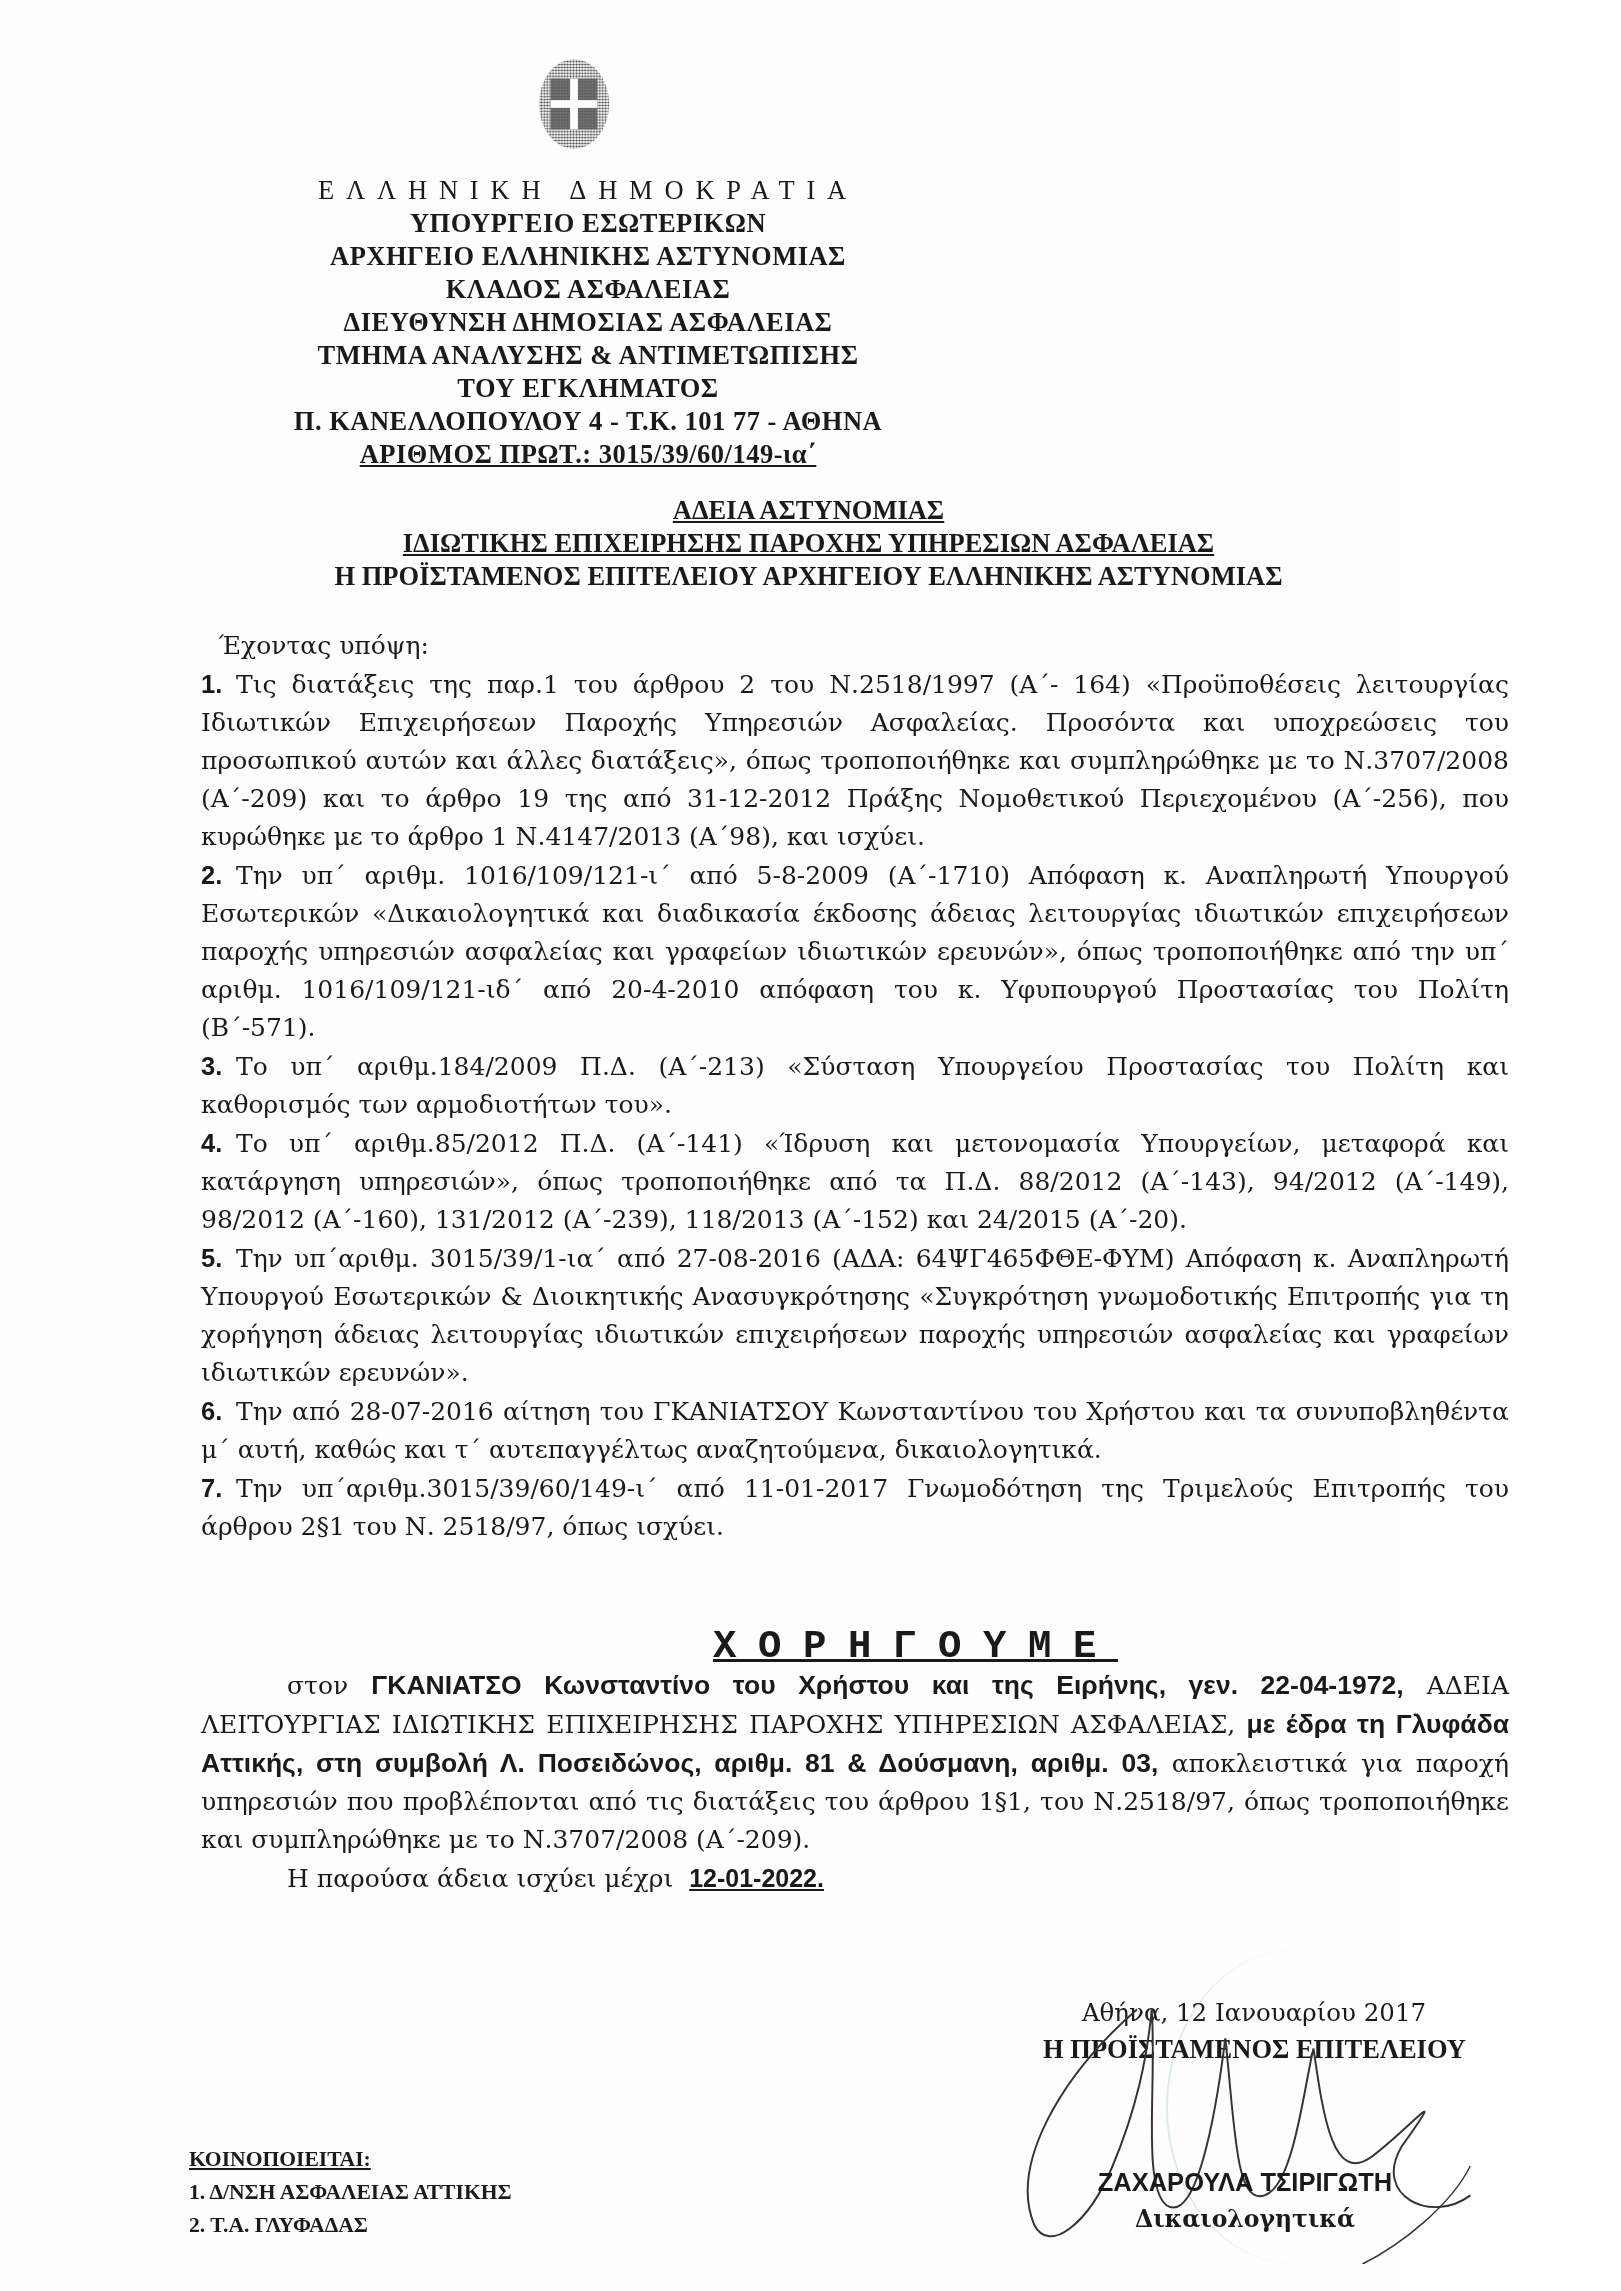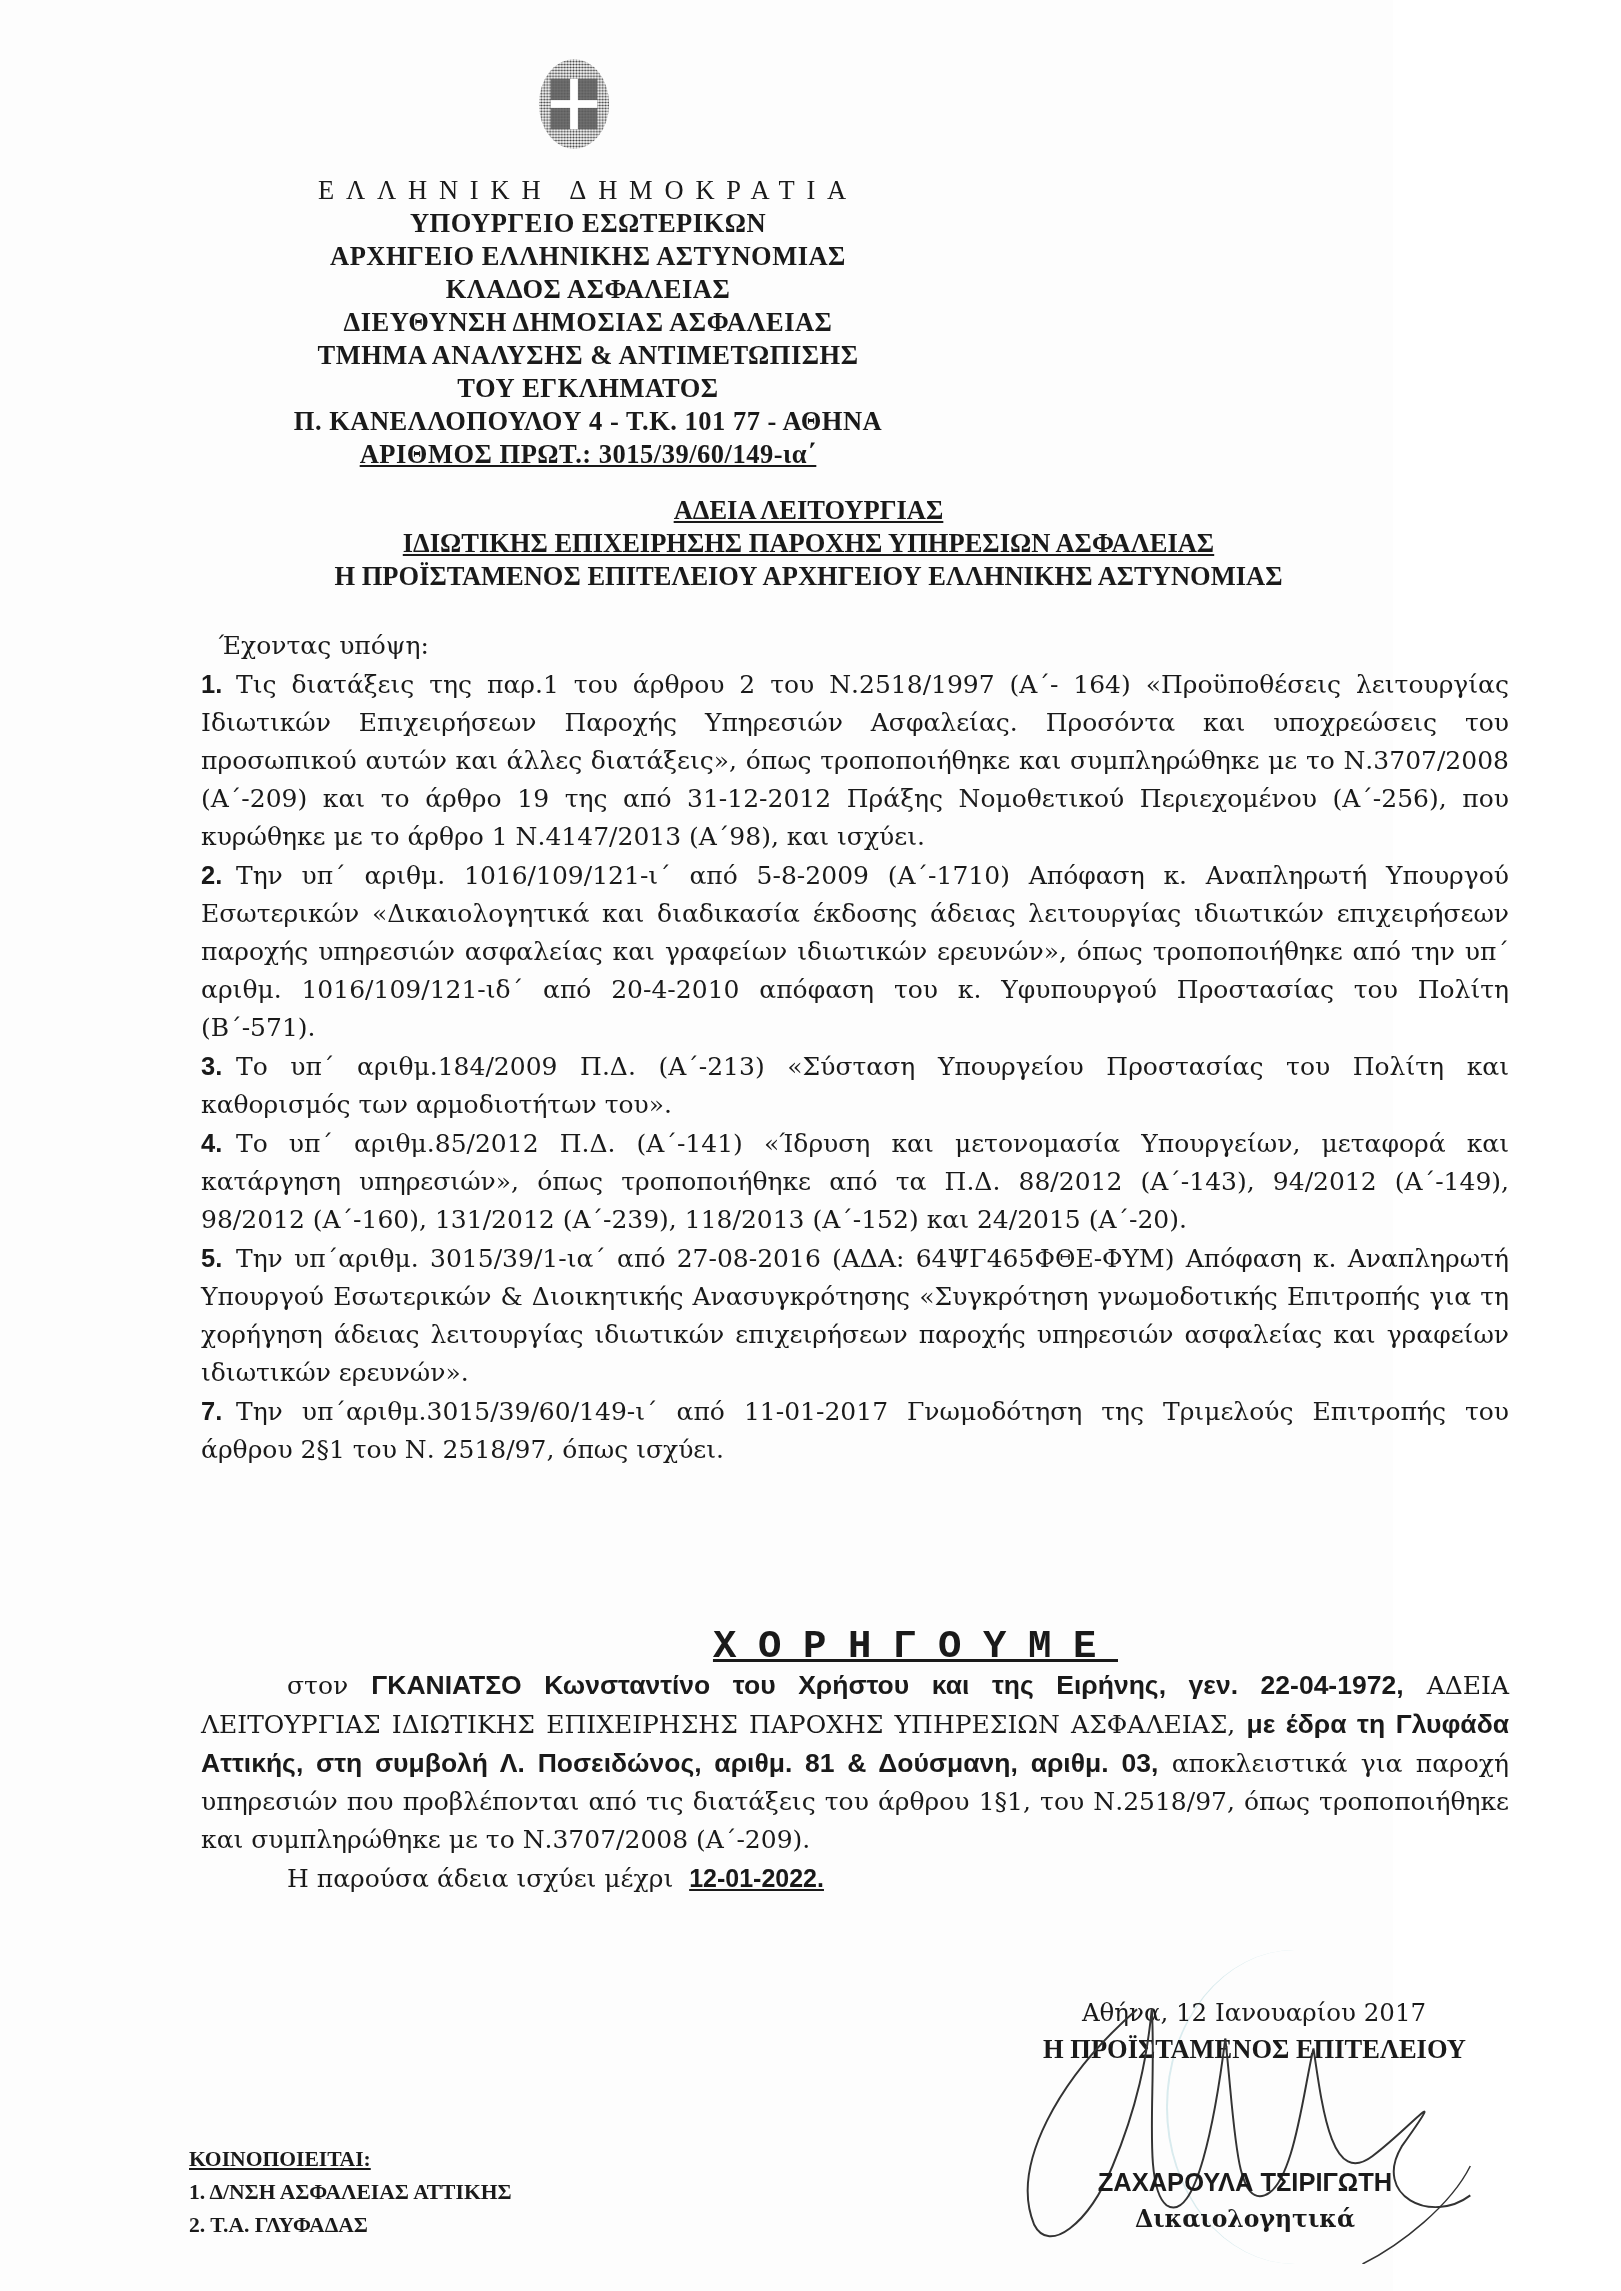--- a/index.html
+++ b/index.html
@@ -85,7 +85,7 @@
   </div>
 
   <div class="titles">
-    <div class="u">ΑΔΕΙΑ ΛΕΙΤΟΥΡΓΙΑΣ</div>
+    <div class="u">ΑΔΕΙΑ ΑΣΤΥΝΟΜΙΑΣ</div>
     <div class="u">ΙΔΙΩΤΙΚΗΣ ΕΠΙΧΕΙΡΗΣΗΣ ΠΑΡΟΧΗΣ ΥΠΗΡΕΣΙΩΝ ΑΣΦΑΛΕΙΑΣ</div>
     <div>Η ΠΡΟΪΣΤΑΜΕΝΟΣ ΕΠΙΤΕΛΕΙΟΥ ΑΡΧΗΓΕΙΟΥ ΕΛΛΗΝΙΚΗΣ ΑΣΤΥΝΟΜΙΑΣ</div>
   </div>

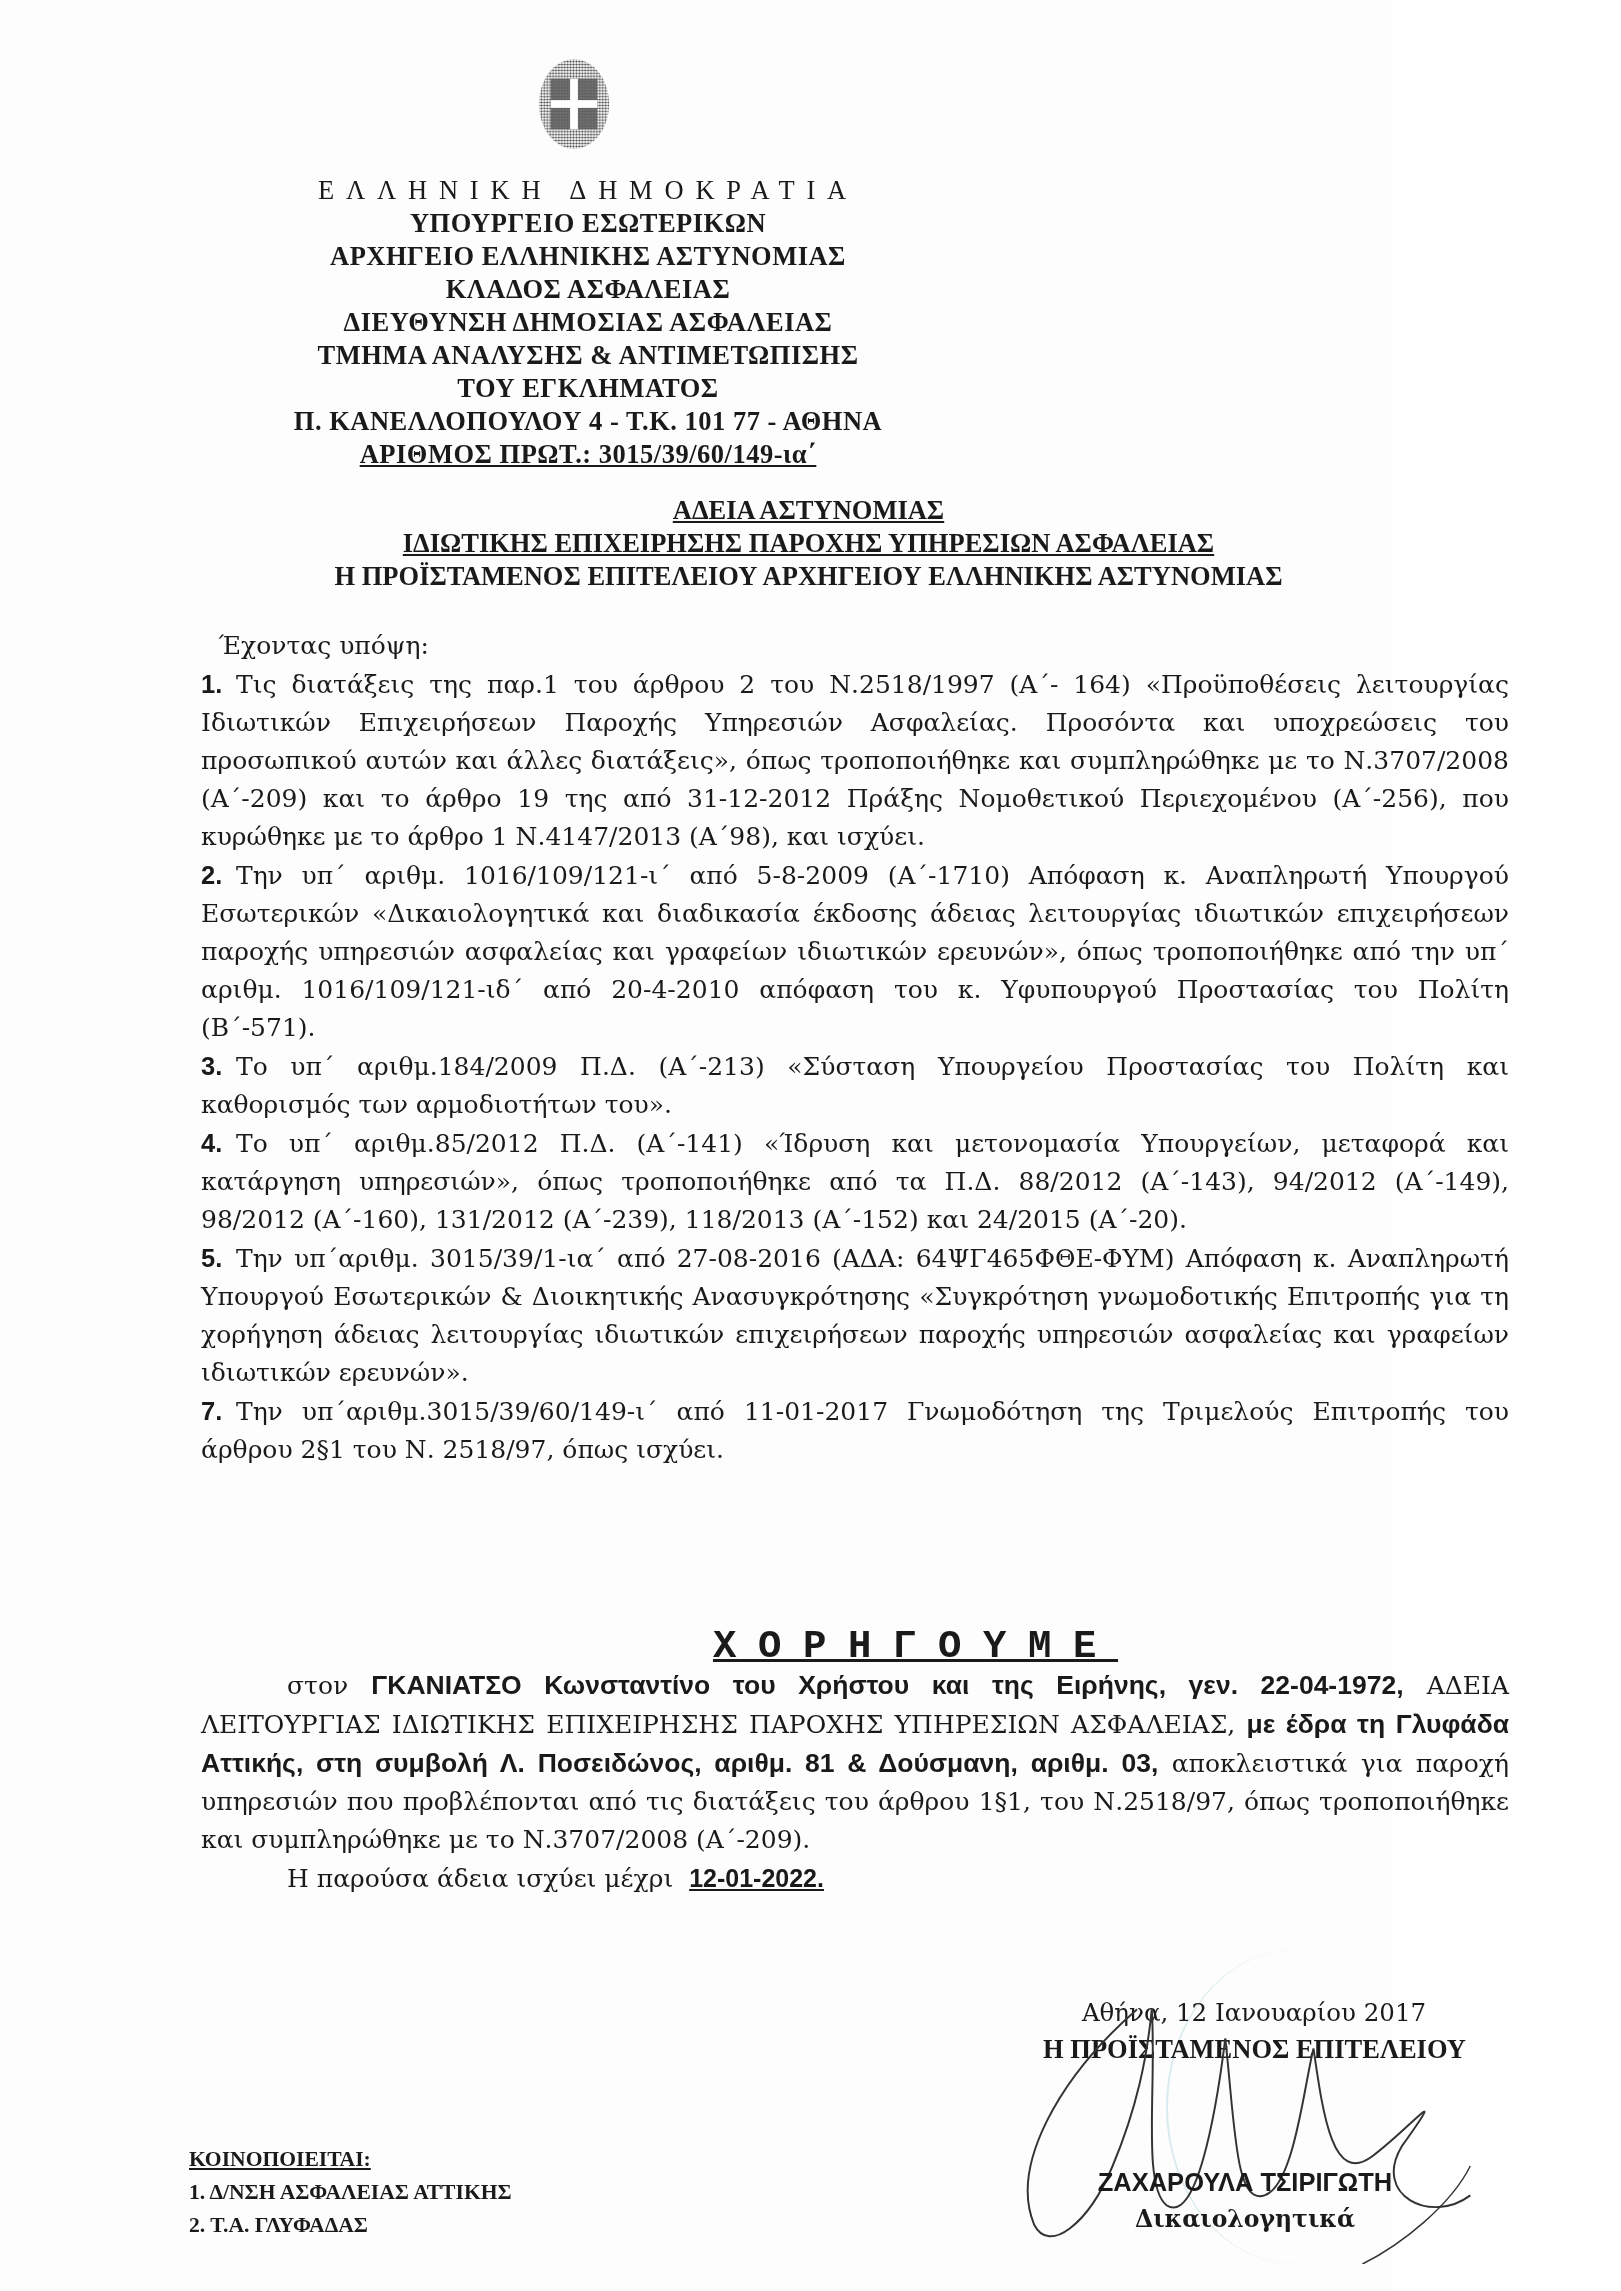--- a/index.html
+++ b/index.html
@@ -97,6 +97,7 @@
     <p><span class="num">3.</span><span>Το υπ΄ αριθμ.184/2009 Π.Δ. (Α΄-213) «Σύσταση Υπουργείου Προστασίας του Πολίτη και καθορισμός των αρμοδιοτήτων του».</span></p>
     <p><span class="num">4.</span><span>Το υπ΄ αριθμ.85/2012 Π.Δ. (Α΄-141) «Ίδρυση και μετονομασία Υπουργείων, μεταφορά και κατάργηση υπηρεσιών», όπως τροποποιήθηκε από τα Π.Δ. 88/2012 (Α΄-143), 94/2012 (Α΄-149), 98/2012 (Α΄-160), 131/2012 (Α΄-239), 118/2013 (Α΄-152) και 24/2015 (Α΄-20).</span></p>
     <p><span class="num">5.</span><span>Την υπ΄αριθμ. 3015/39/1-ια΄ από 27-08-2016 (ΑΔΑ: 64ΨΓ465ΦΘΕ-ΦΥΜ) Απόφαση κ. Αναπληρωτή Υπουργού Εσωτερικών &amp; Διοικητικής Ανασυγκρότησης «Συγκρότηση γνωμοδοτικής Επιτροπής για τη χορήγηση άδειας λειτουργίας ιδιωτικών επιχειρήσεων παροχής υπηρεσιών ασφαλείας και γραφείων ιδιωτικών ερευνών».</span></p>
+    <p><span class="num">6.</span><span>Την από 28-07-2016 αίτηση του ΓΚΑΝΙΑΤΣΟΥ Κωνσταντίνου του Χρήστου και τα συνυποβληθέντα μ΄ αυτή, καθώς και τ΄ αυτεπαγγέλτως αναζητούμενα, δικαιολογητικά.</span></p>
     <p><span class="num">7.</span><span>Την υπ΄αριθμ.3015/39/60/149-ι΄ από 11-01-2017 Γνωμοδότηση της Τριμελούς Επιτροπής του άρθρου 2§1 του Ν. 2518/97, όπως ισχύει.</span></p>
   </div>
 

